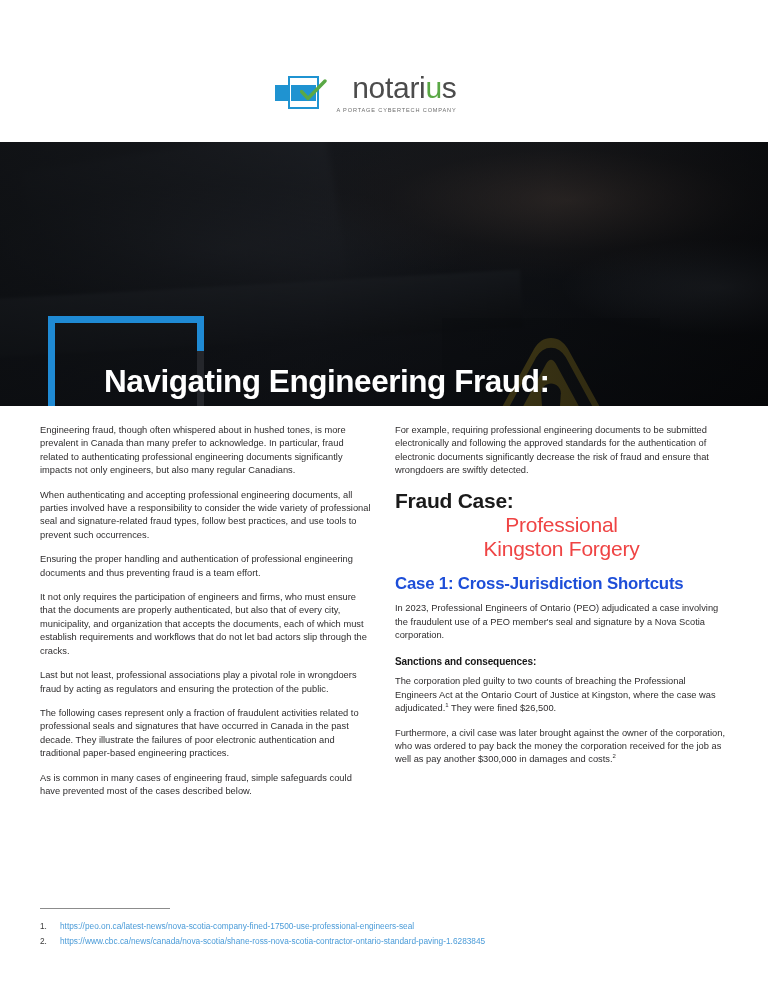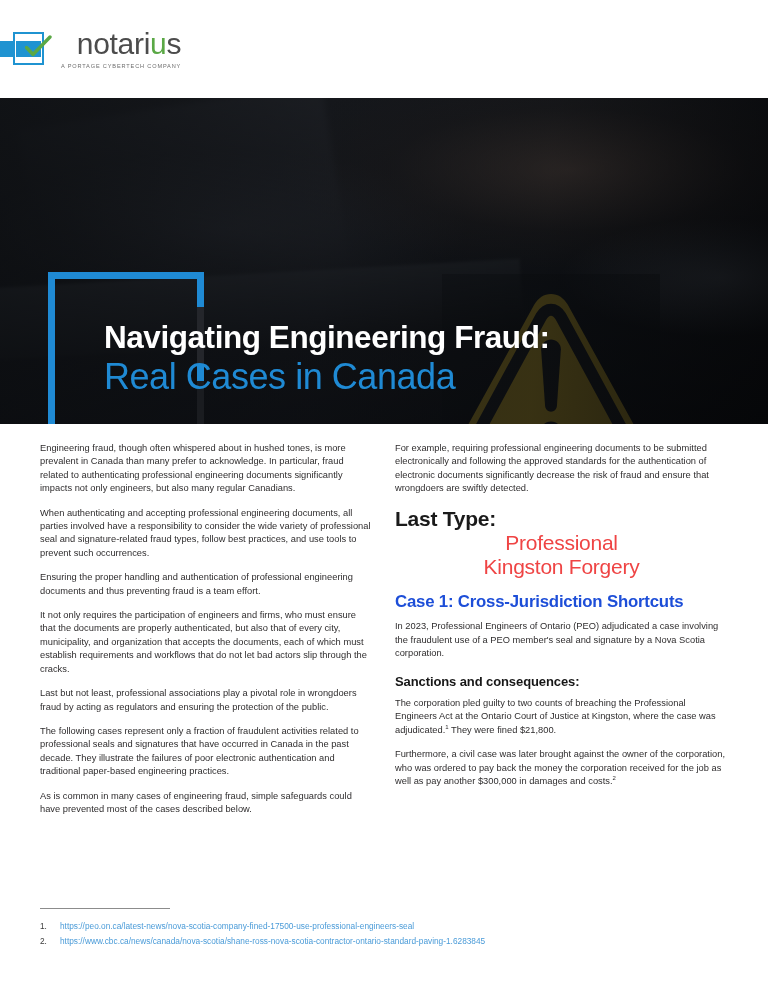--- a/index.html
+++ b/index.html
@@ -23,8 +23,9 @@
     background: #ffffff;
     display: flex;
     align-items: center;
-    justify-content: flex-start;
+    justify-content: center;
     padding-right: 36px;
+    margin-top: 44px;
   }
 
   .logo {

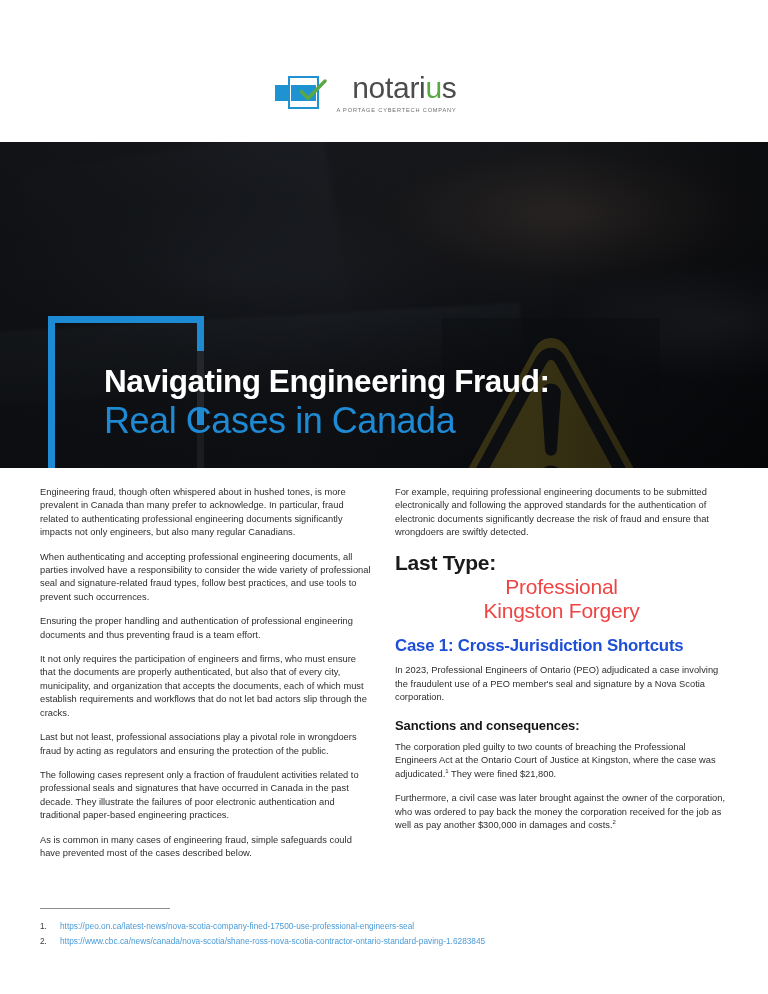--- a/index.html
+++ b/index.html
@@ -85,7 +85,7 @@
   
   .hero {
     position: relative;
-    height: 326px;
+    height: 264px;
     overflow: hidden;
     background: #111418;
   }

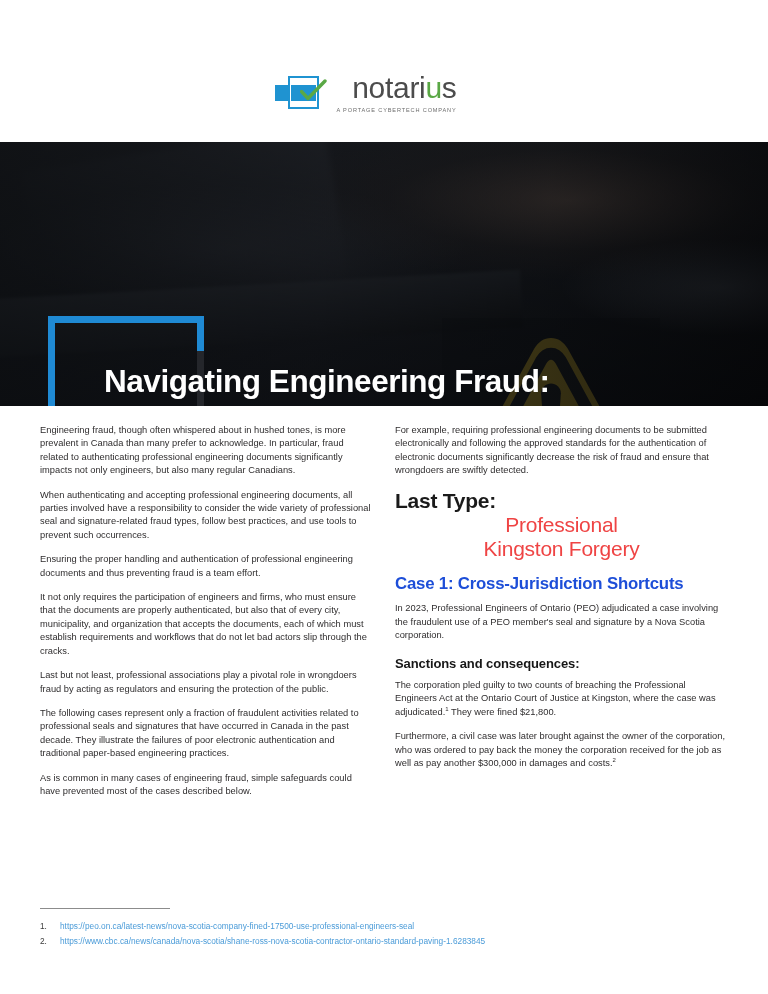--- a/index.html
+++ b/index.html
@@ -331,7 +331,7 @@
     <p class="body">For example, requiring professional engineering documents to be submitted electronically and following the approved standards for the authentication of electronic documents significantly decrease the risk of fraud and ensure that wrongdoers are swiftly detected.</p>
 
     <div class="ftype">
-      <div class="t1">Last Type:</div>
+      <div class="t1">Fraud Case:</div>
       <div class="t2">Professional</div>
       <div class="t2">Kingston Forgery</div>
     </div>

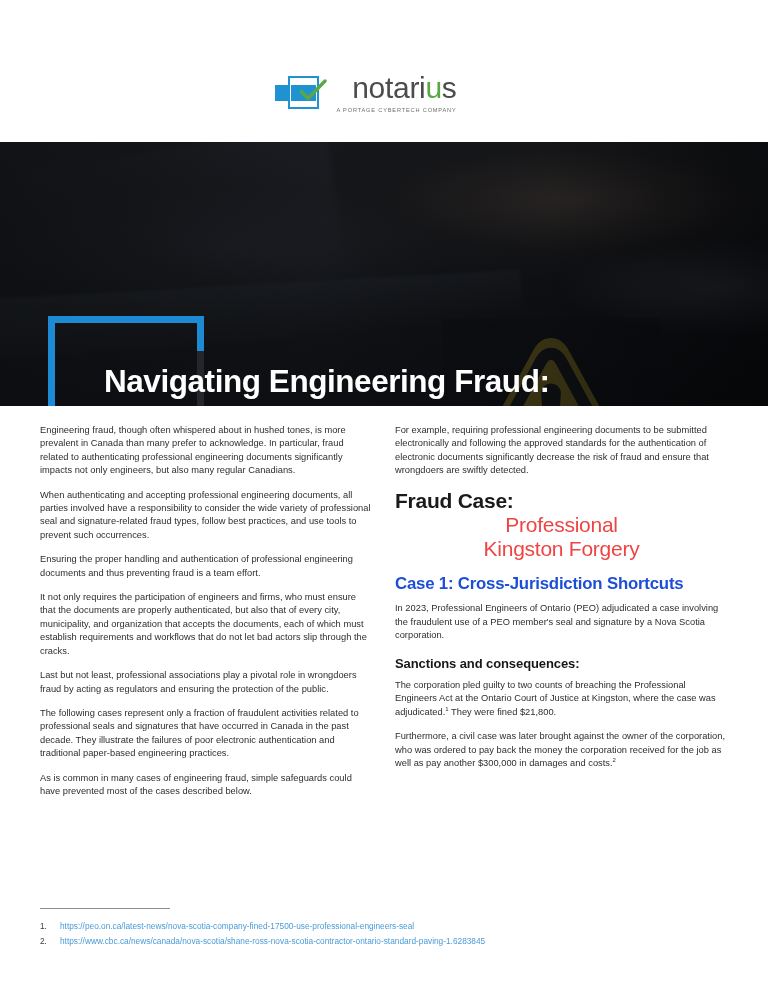--- a/index.html
+++ b/index.html
@@ -228,7 +228,7 @@
   }
 
   h3.sub {
-    font-size: 13px;
+    font-size: 10px;
     font-weight: 700;
     color: #171717;
     line-height: 1.2;

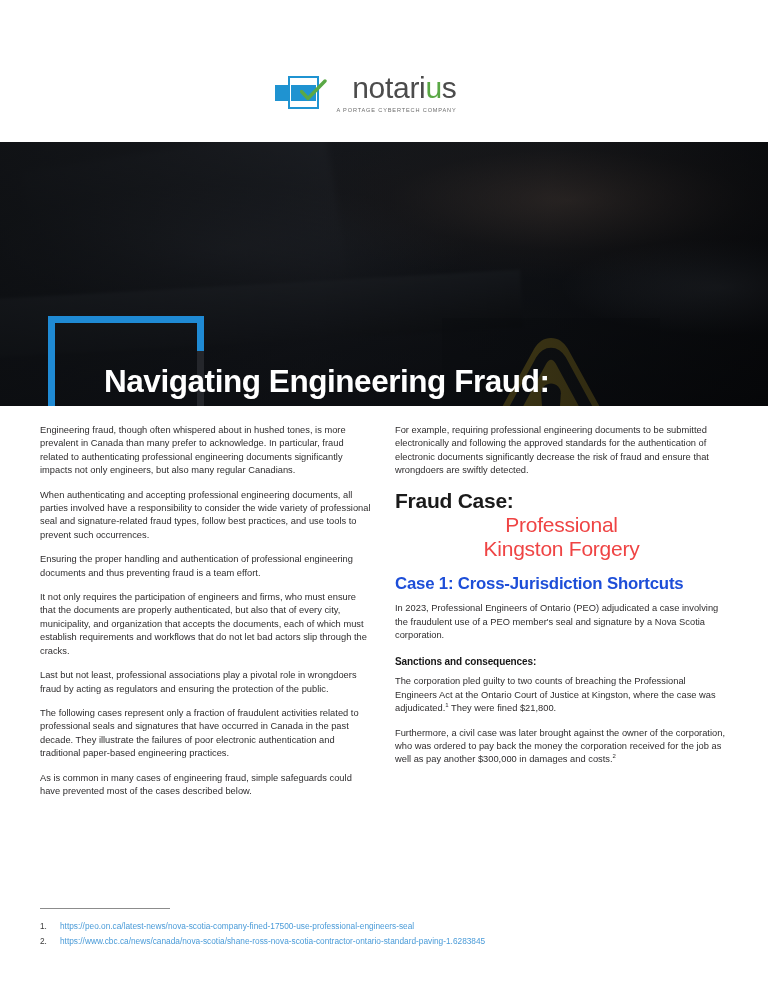--- a/index.html
+++ b/index.html
@@ -341,7 +341,7 @@
 
     <h3 class="sub">Sanctions and consequences:</h3>
 
-    <p class="body"><span>The corporation pled guilty to two counts of breaching the Professional Engineers Act at the Ontario Court of Justice at Kingston, where the case was adjudicated.</span><sup>1</sup><span> They were fined $21,800.</span></p>
+    <p class="body"><span>The corporation pled guilty to two counts of breaching the Professional Engineers Act at the Ontario Court of Justice at Kingston, where the case was adjudicated.</span><sup>1</sup><span> They were fined $26,500.</span></p>
 
     <p class="body"><span>Furthermore, a civil case was later brought against the owner of the corporation, who was ordered to pay back the money the corporation received for the job as well as pay another $300,000 in damages and costs.</span><sup>2</sup></p>
   </div>

